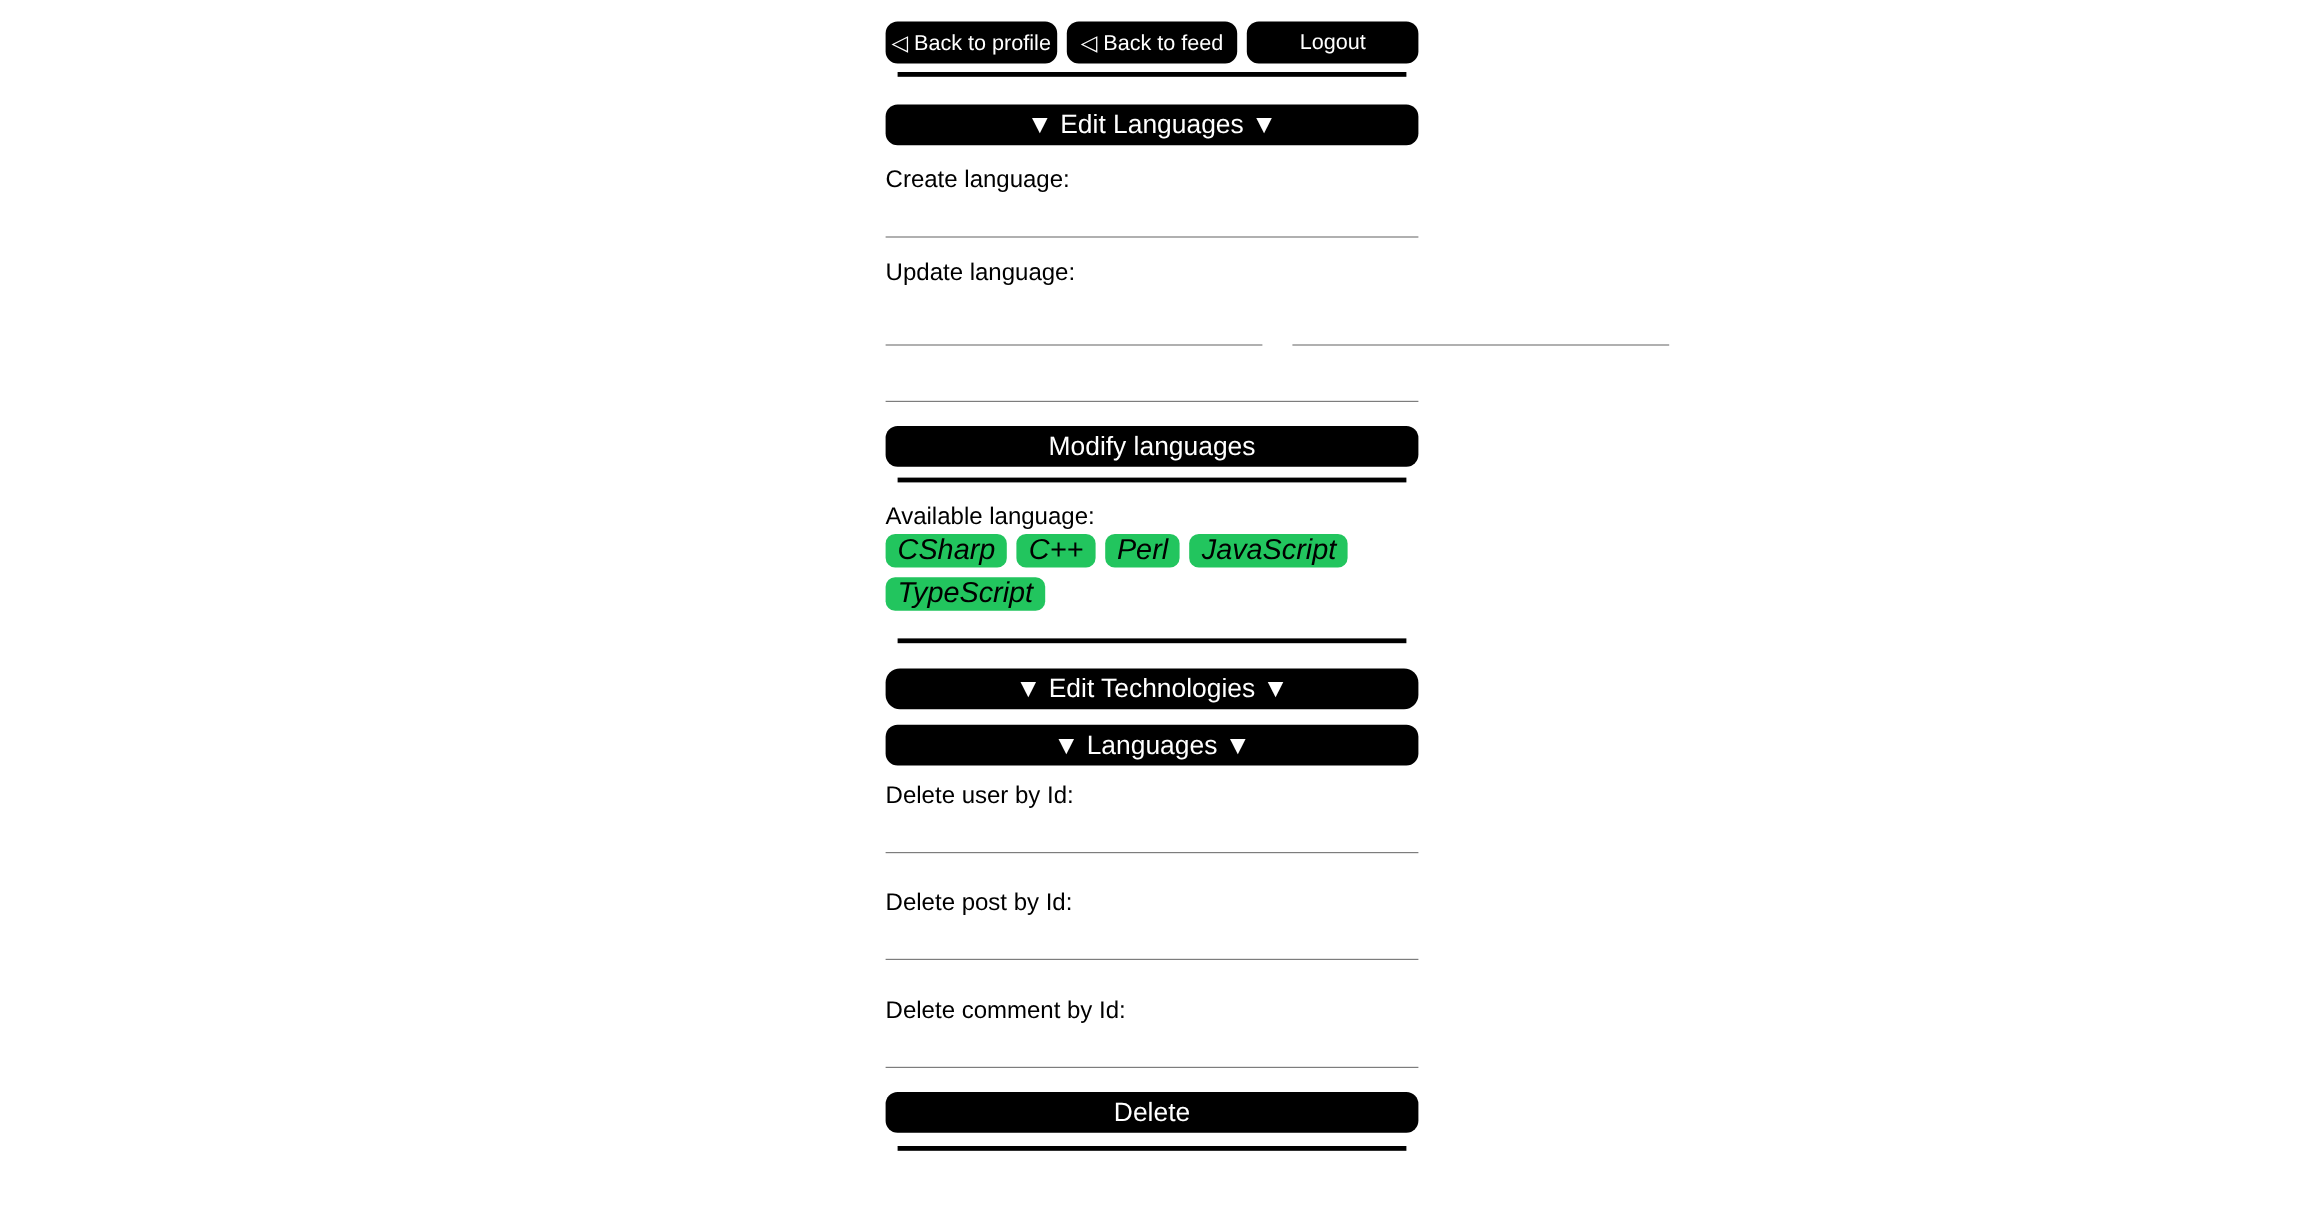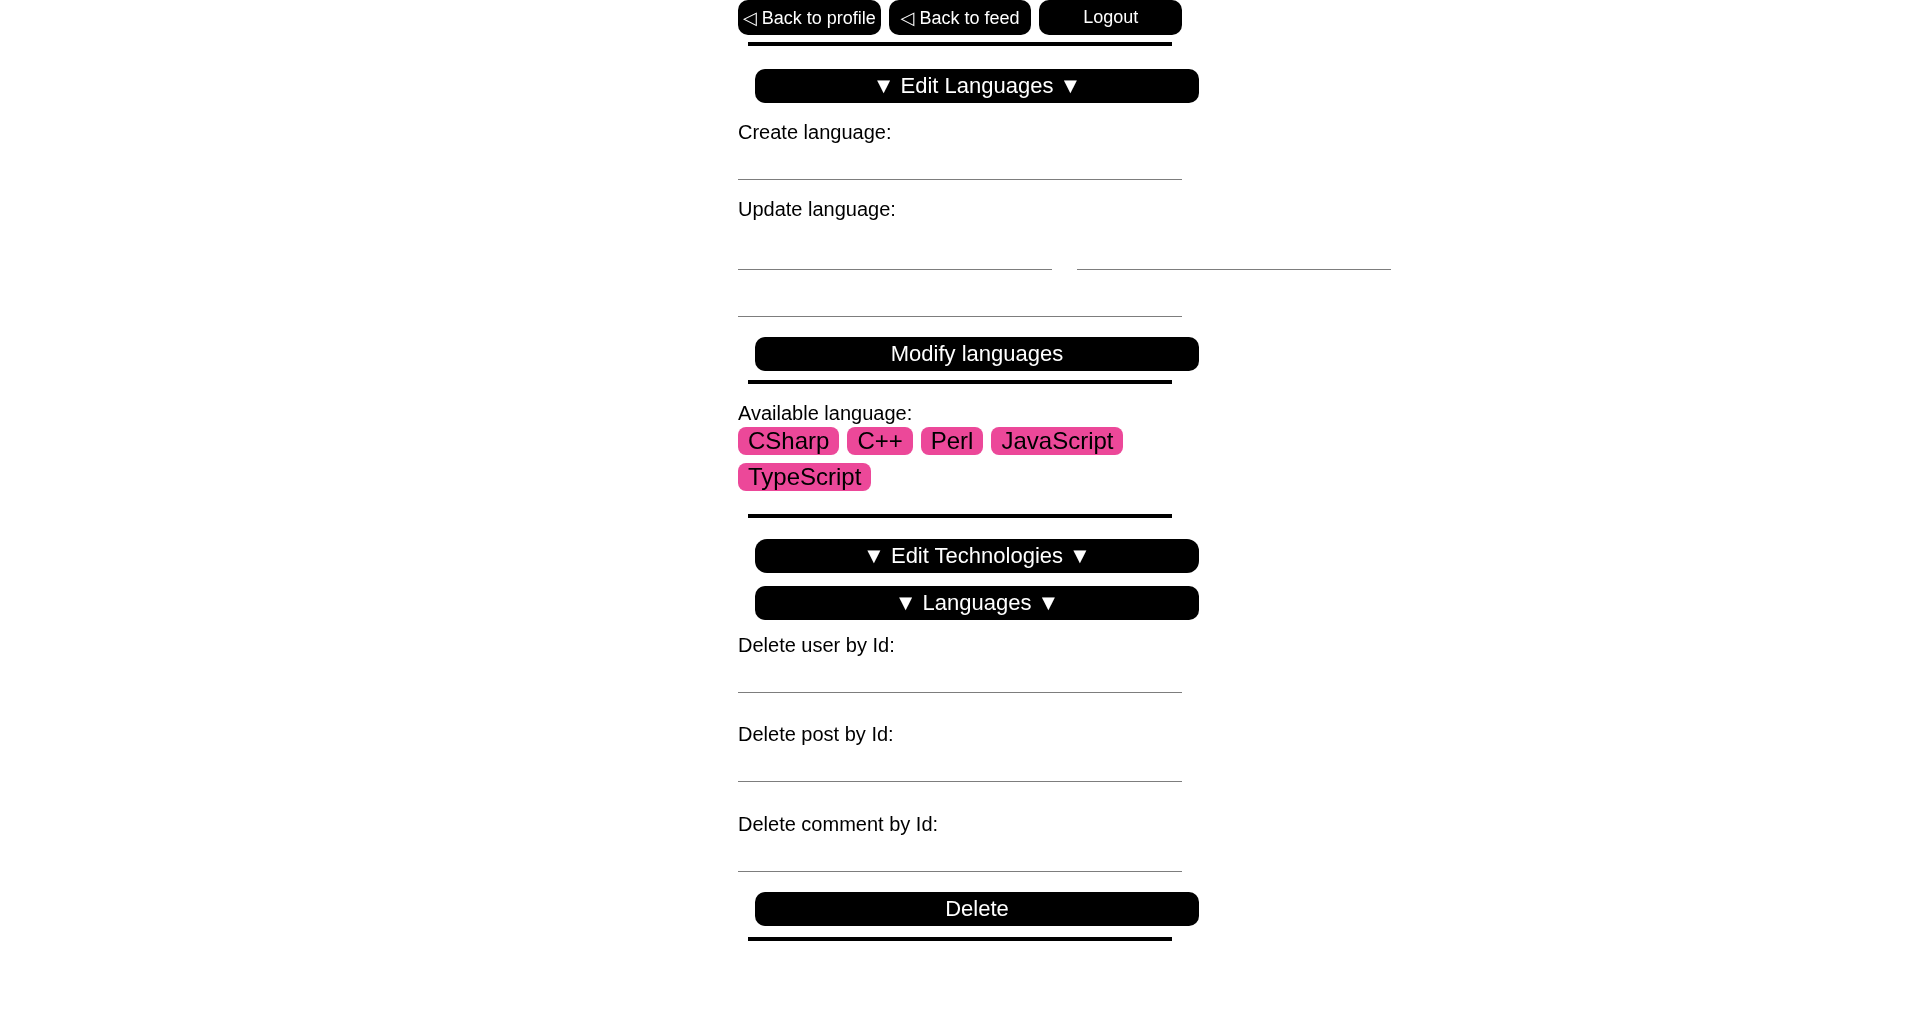--- a/index.html
+++ b/index.html
@@ -17,6 +17,7 @@
   .col {
     width: 444px;
     margin: 0 auto;
+    padding-top: 18px;
   }
   .btn {
     display: block;

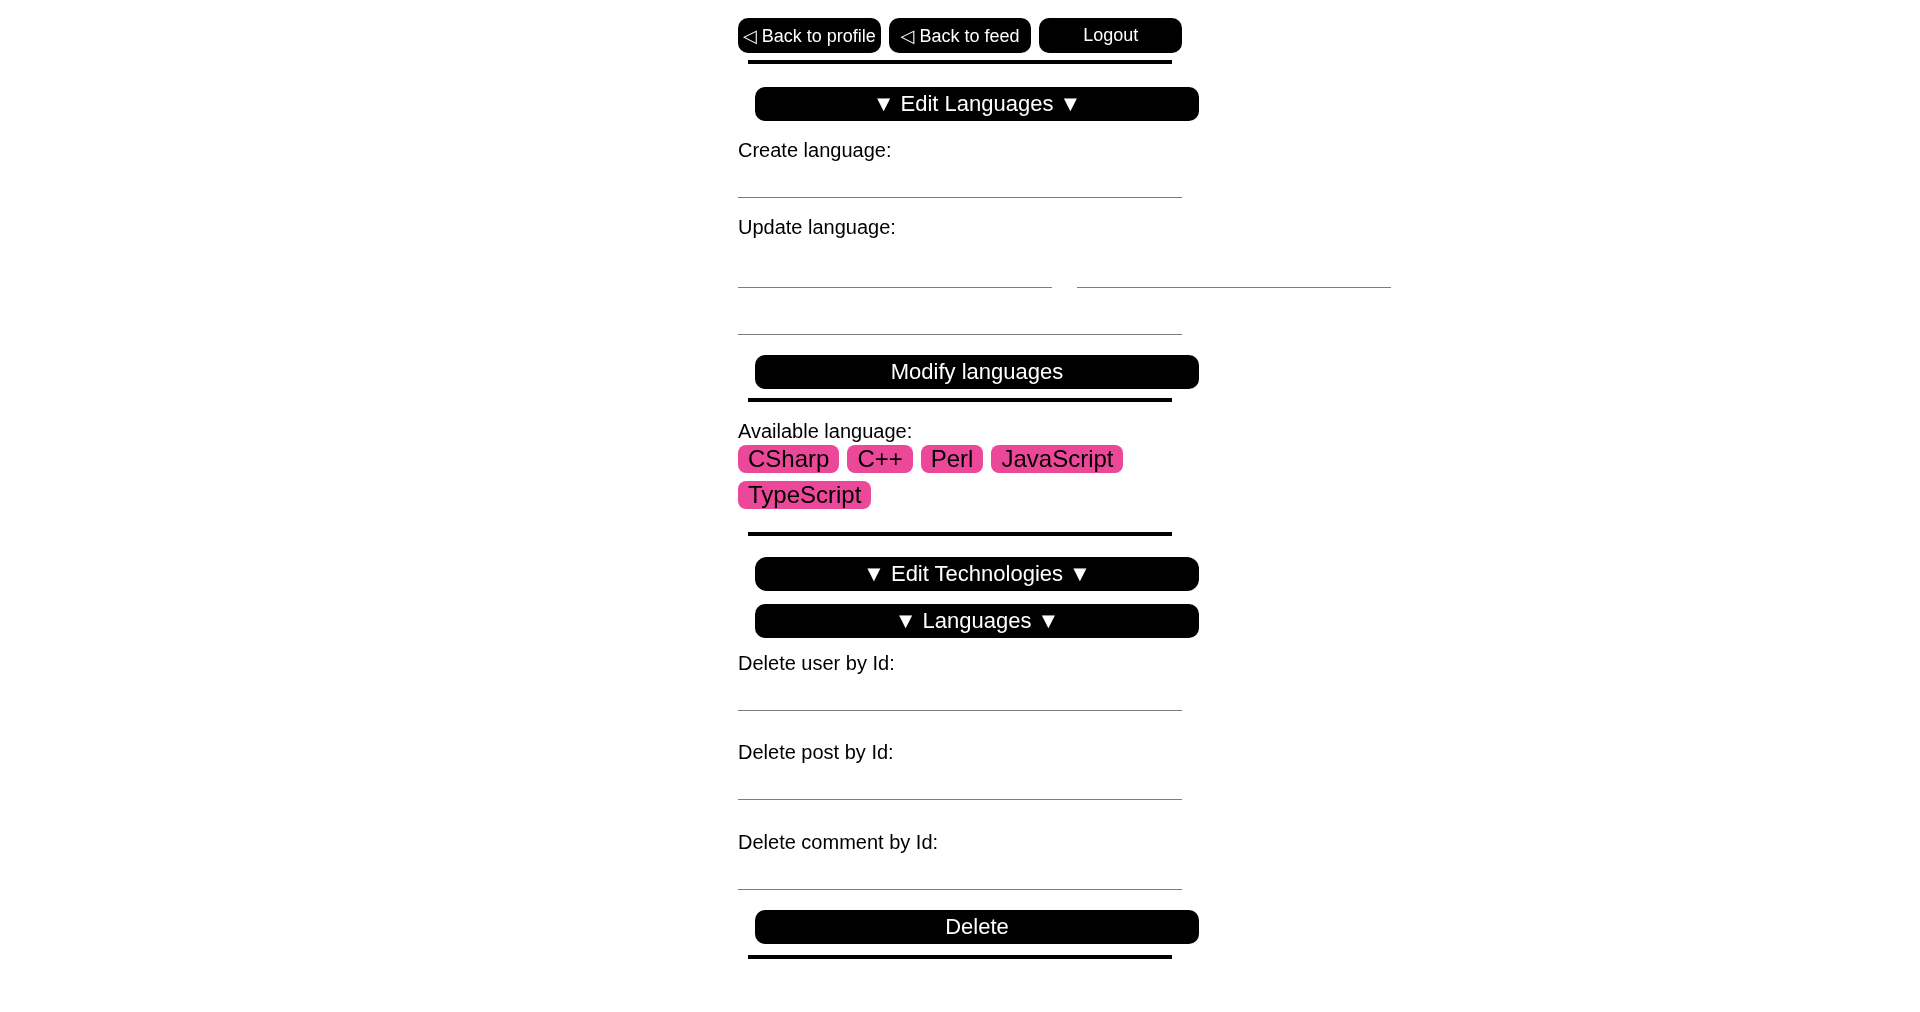--- a/index.html
+++ b/index.html
@@ -43,7 +43,6 @@
     width: 100%;
     height: 34px;
     font-size: 22px;
-    margin-left: 17px;
   }
   .divider {
     border: none;

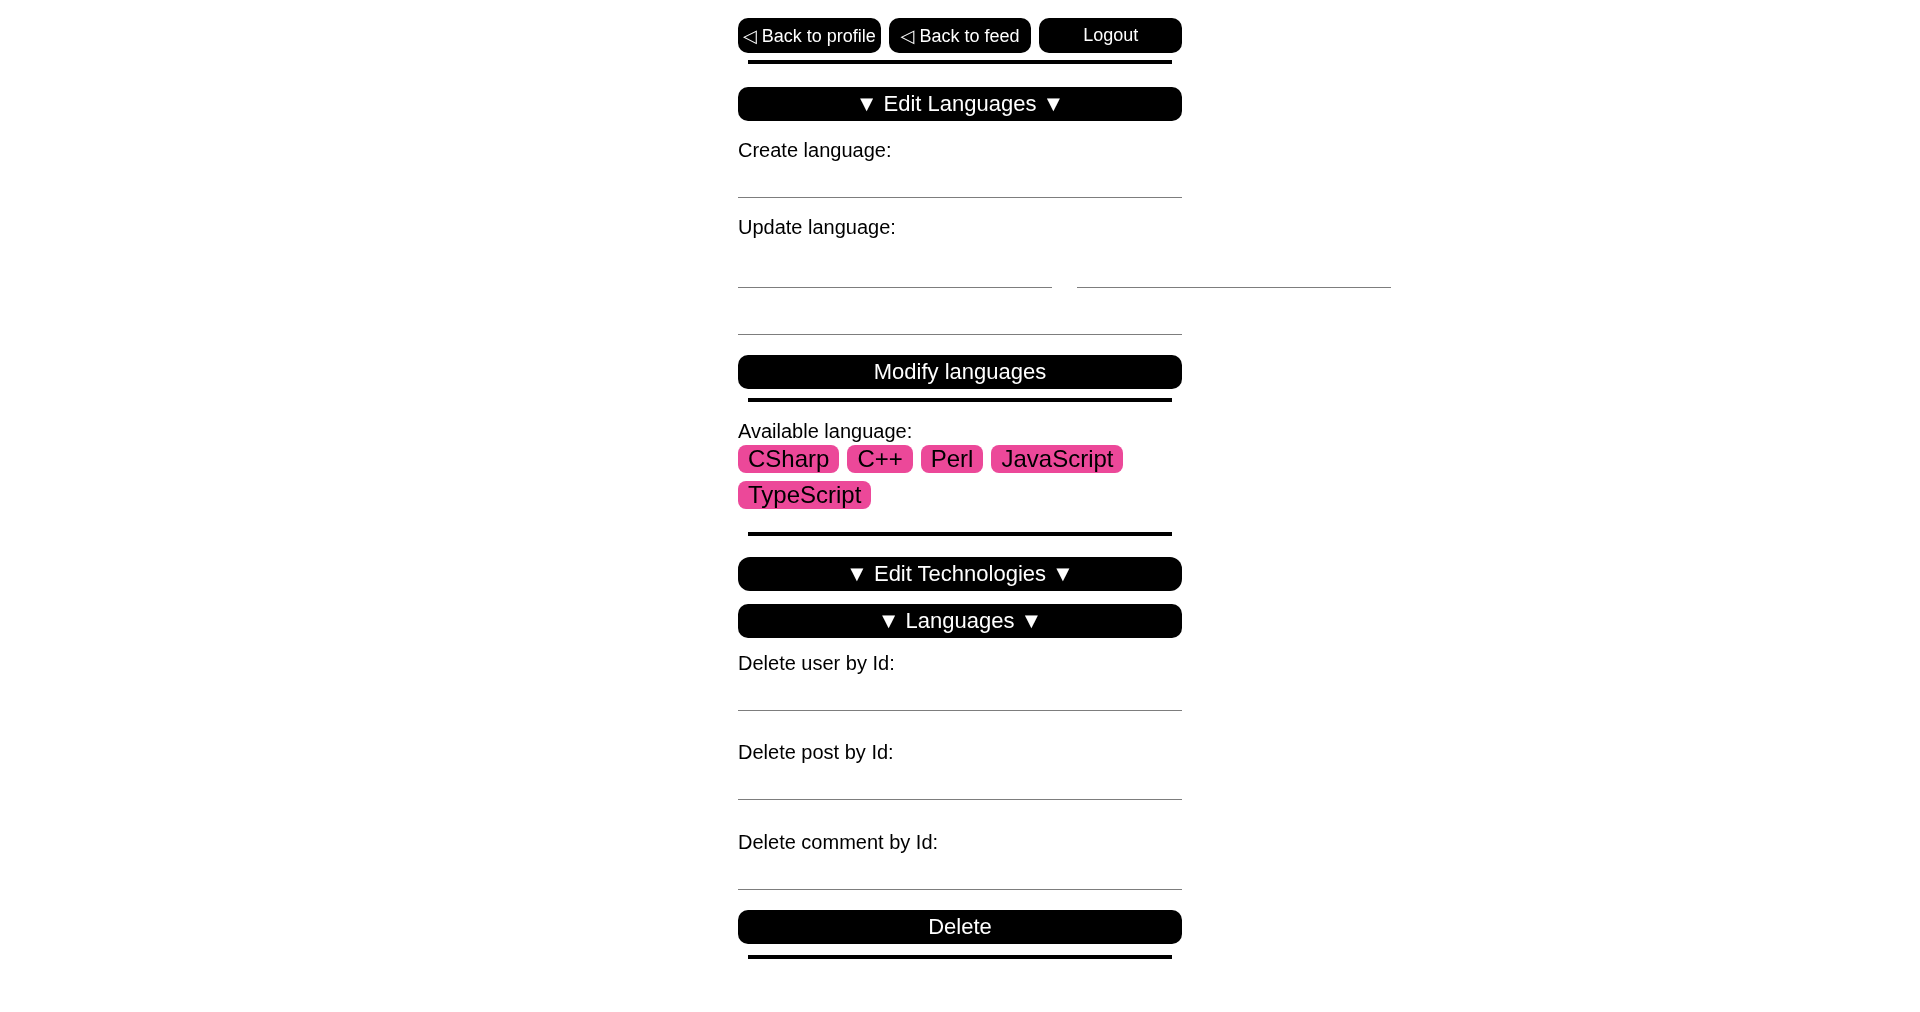--- a/index.html
+++ b/index.html
@@ -80,13 +80,14 @@
   }
   .tag {
     display: inline-block;
-    background: #ec4899;
+    background: #22c55e;
     color: #000000;
     font-size: 24px;
     line-height: 26px;
     padding: 1px 10px;
     border-radius: 8px;
     margin: 0 8px 8px 0;
+    font-style: italic;
   }
   
   .mt7  { margin-top: 7px; }

